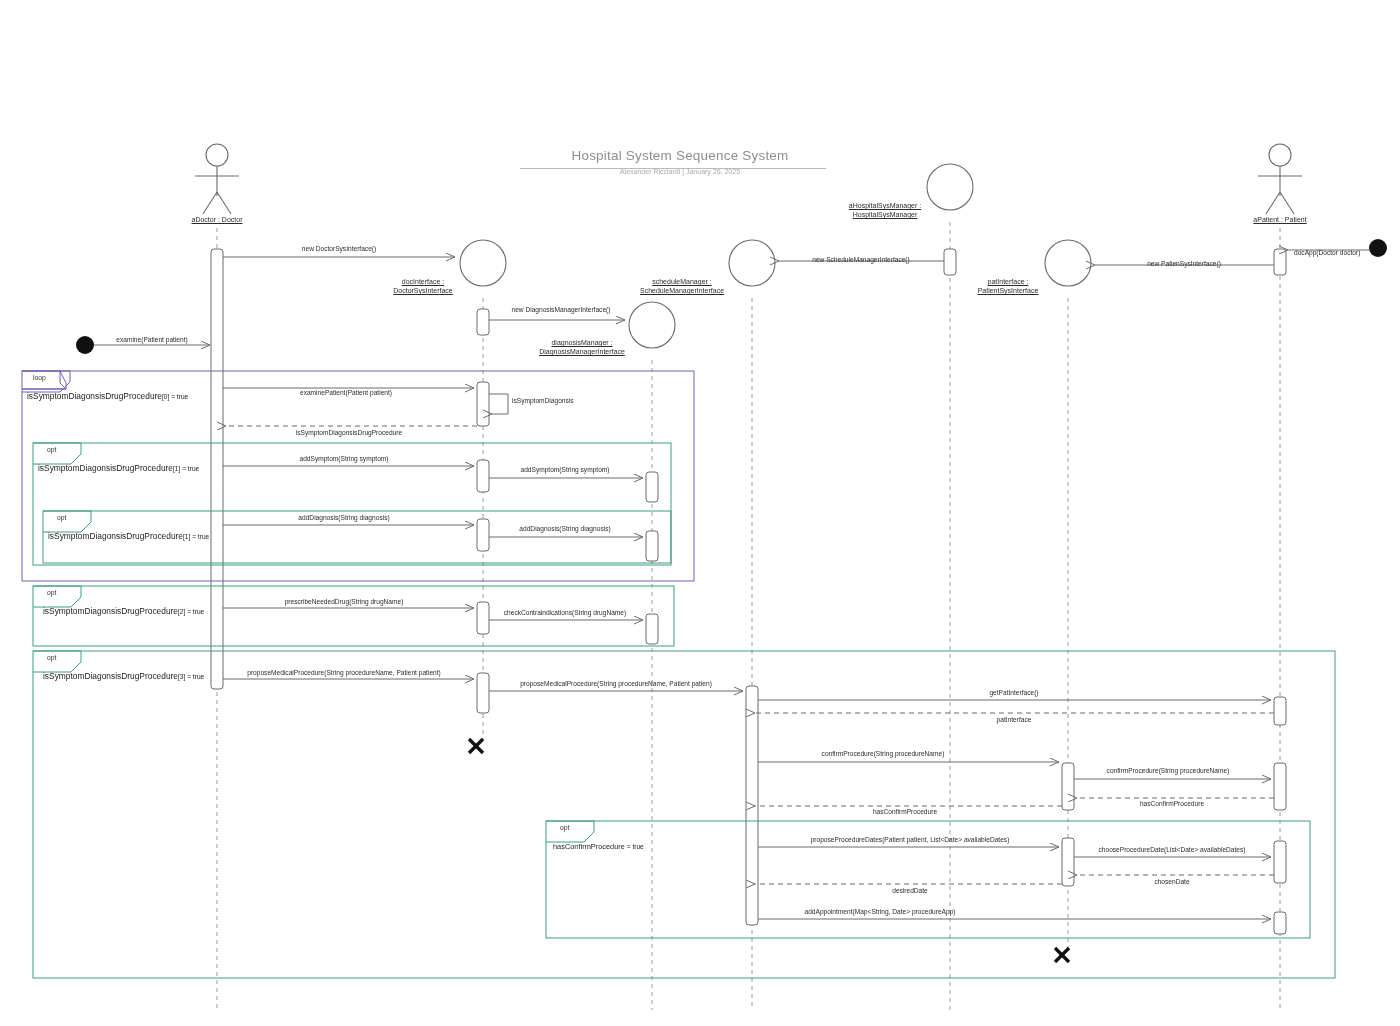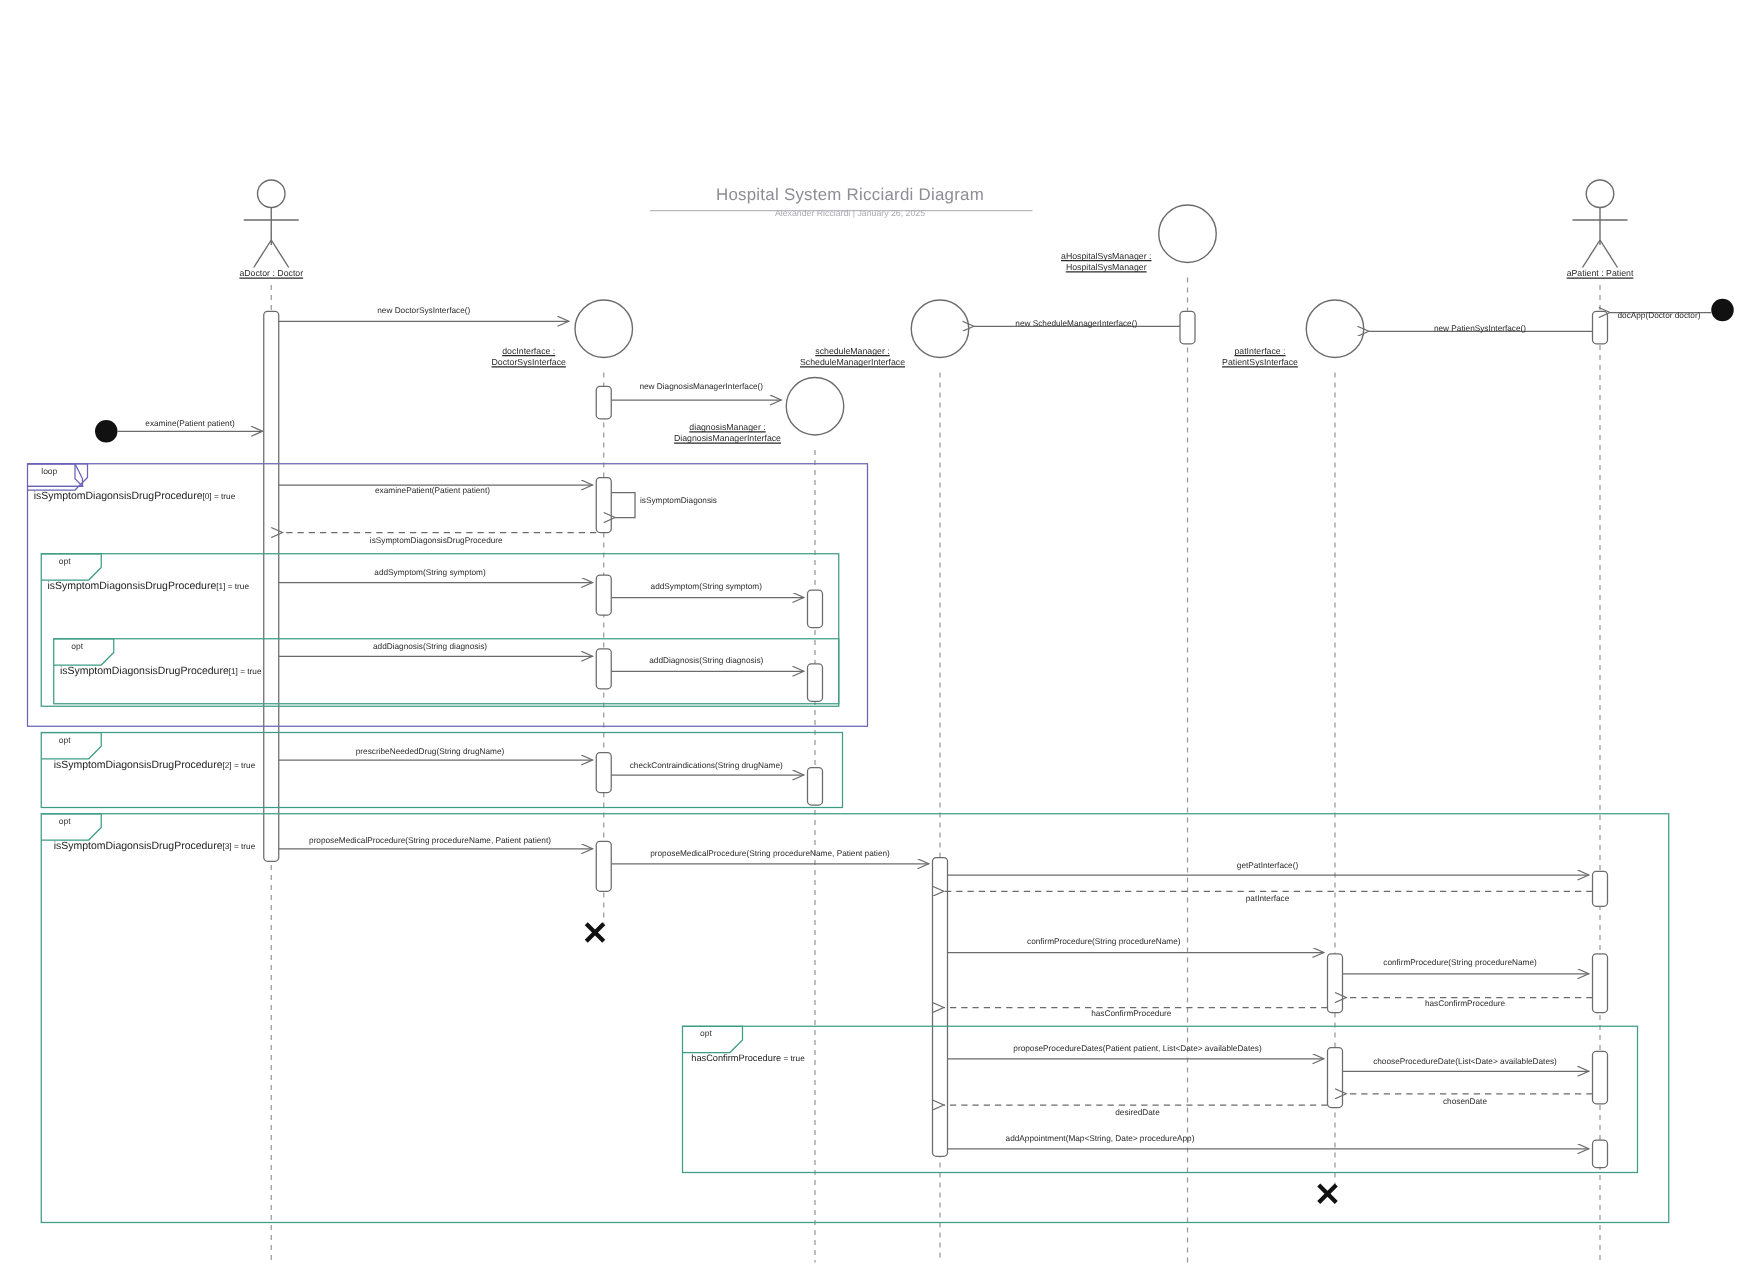--- a/index.html
+++ b/index.html
@@ -256,7 +256,7 @@
     </g>
   </svg>
 
-  <div class="ttl">Hospital System Ricciardi Diagram</div>
+  <div class="ttl">Hospital System Sequence System</div>
   <div class="ttl-rule"></div>
   <div class="sub">Alexander Ricciardi  |  January 26, 2025</div>
 

